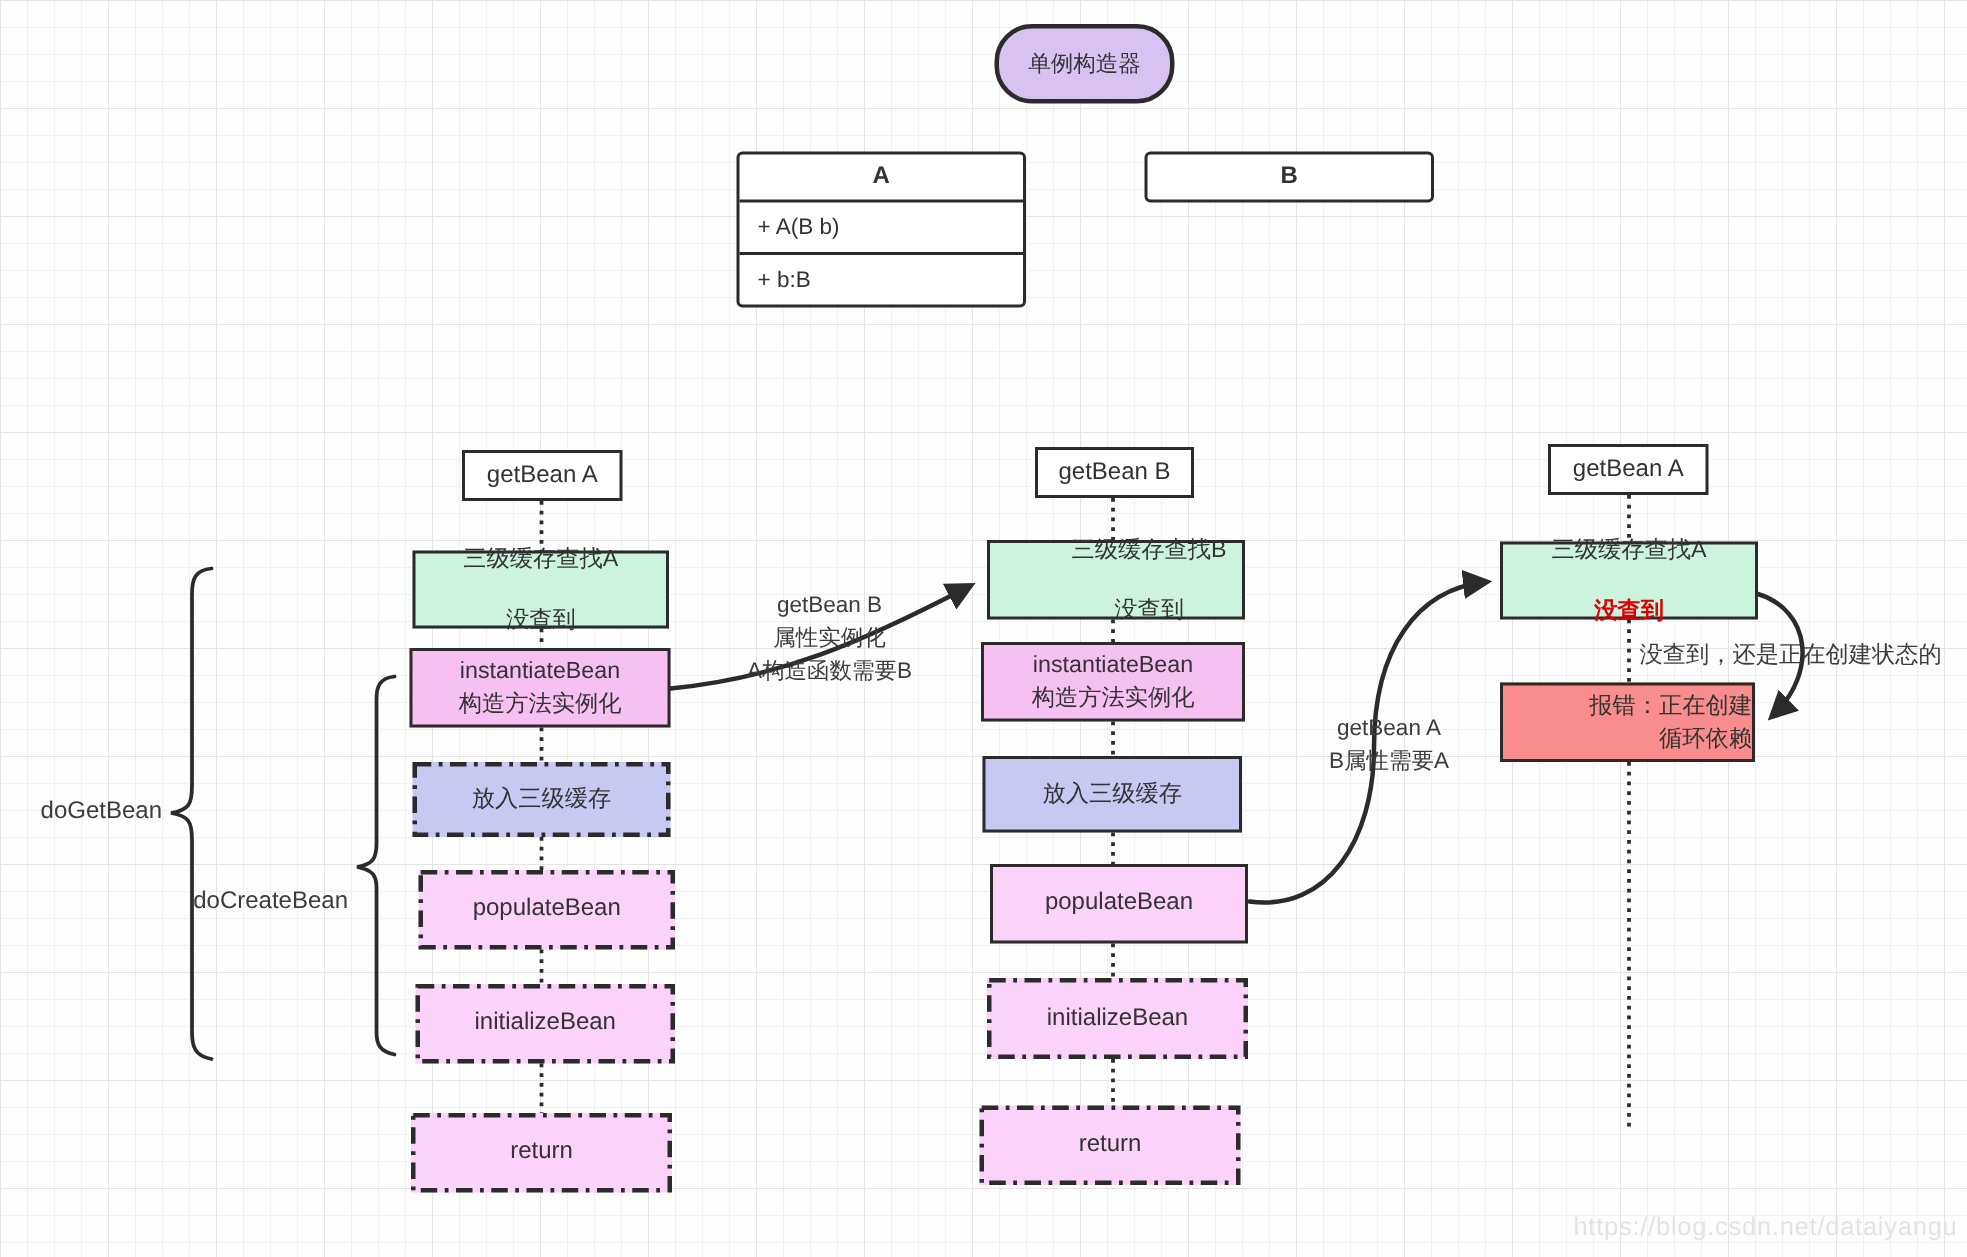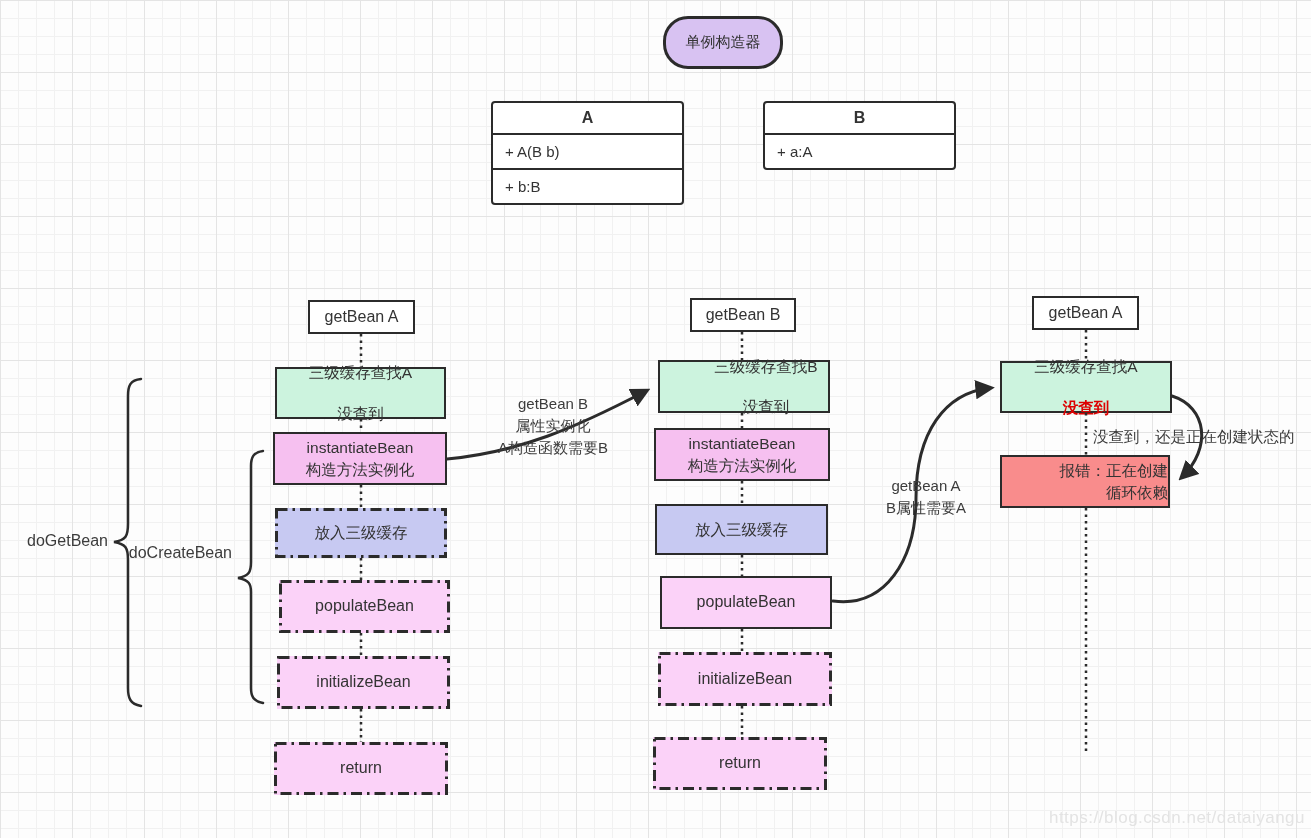--- a/index.html
+++ b/index.html
@@ -57,7 +57,6 @@
 
   <div class="uml" style="left:763px;top:101px;">
     <div class="uml-header">B</div>
-    <div class="uml-row">+ a:A</div>
   </div>
 
   <div class="box solid white" style="left:308px;top:300px;width:107px;height:34px;">

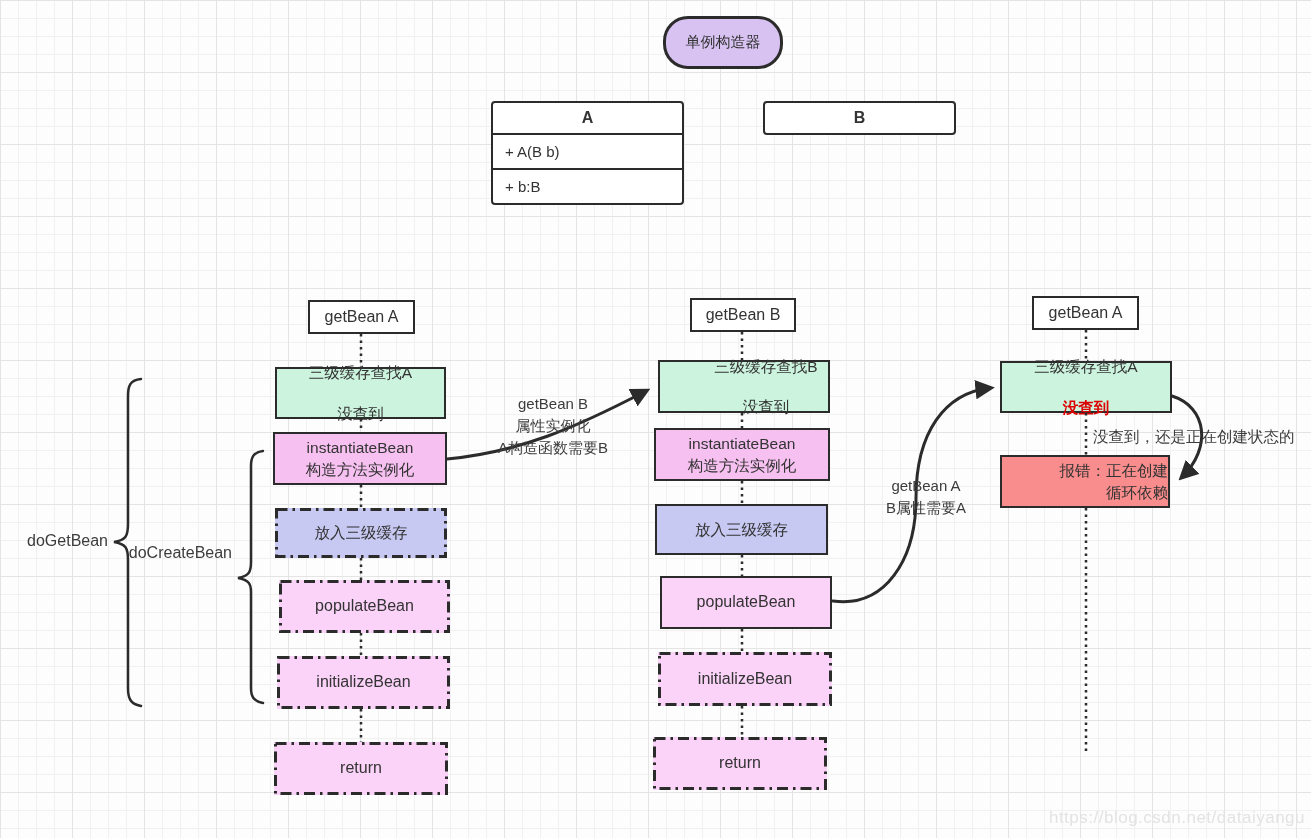--- a/index.html
+++ b/index.html
@@ -120,7 +120,7 @@
   </div>
 
   <div class="brace-label" style="left:10px;top:532px;width:98px;">doGetBean</div>
-  <div class="brace-label" style="left:118px;top:544px;width:114px;">doCreateBean</div>
+  <div class="brace-label" style="left:118px;top:592px;width:114px;">doCreateBean</div>
 
   <div class="edge-label" style="left:553px;top:393px;transform:translateX(-50%);">
     <div>getBean B</div>

